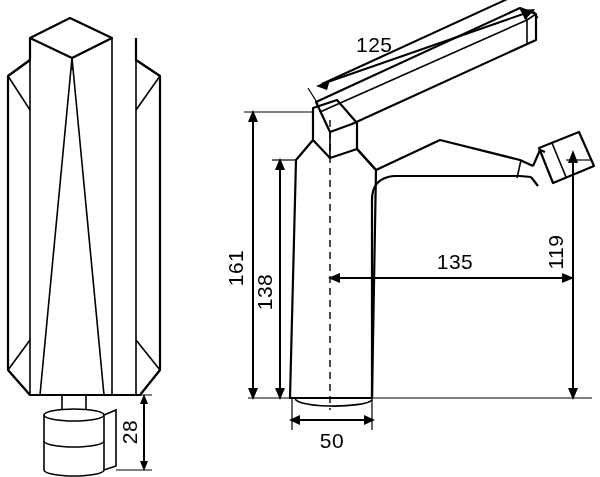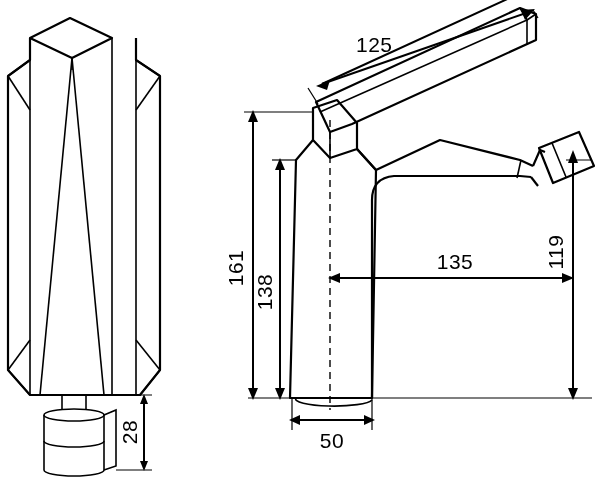--- a/index.html
+++ b/index.html
@@ -14,7 +14,6 @@
     background: #ffffff;
     overflow: hidden;
     font-family: "Liberation Sans", sans-serif;
-    border-radius: 9px;
   }
   svg.drawing {
     position: absolute;

